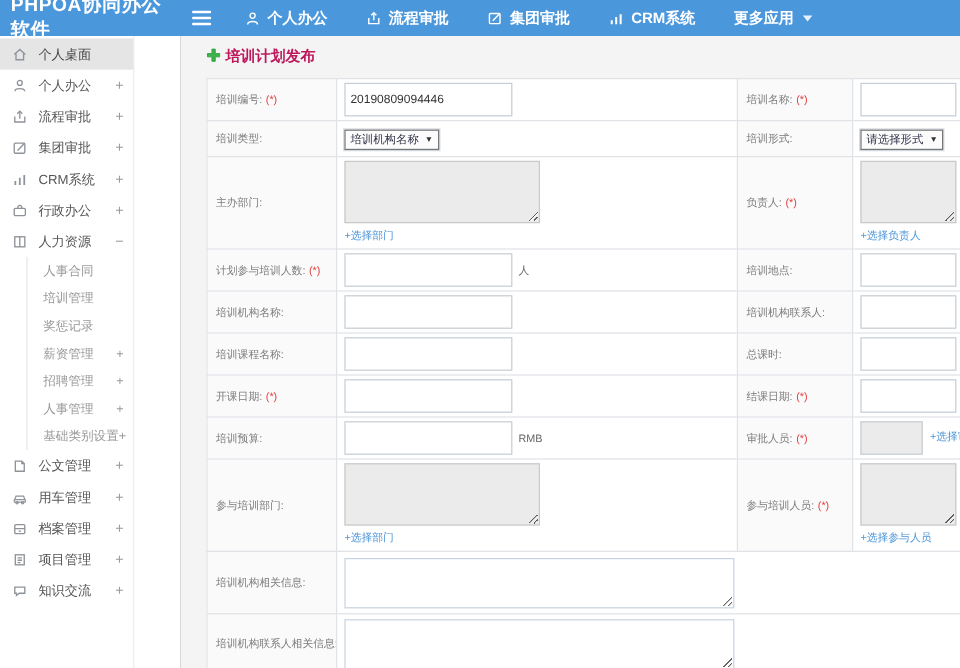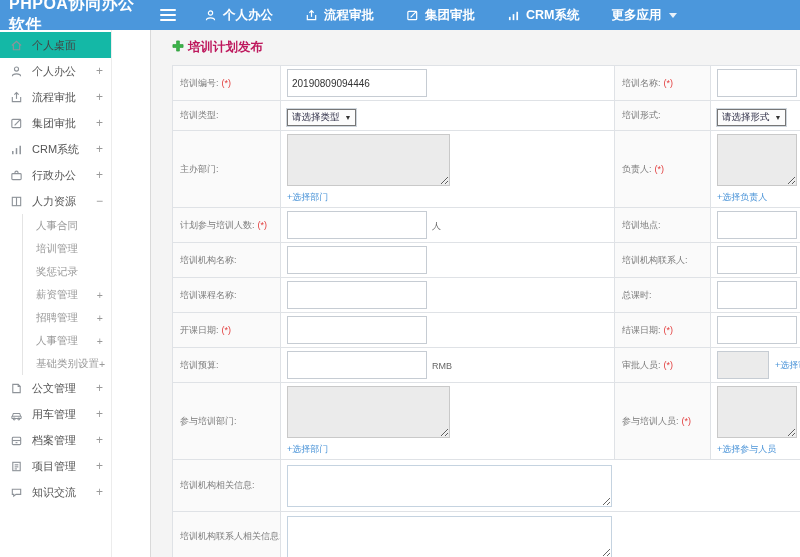--- a/index.html
+++ b/index.html
@@ -21,7 +21,7 @@
   .side-list { width:112px; border-right:1px solid #ececec; min-height:100%; padding-top:2px; }
   .s-item { height:26px; display:flex; align-items:center; padding:0 8px 0 10px; color:#555;
     font-size:11px; cursor:pointer; }
-  .s-item.active { background:#14b8a6; color:#444; }
+  .s-item.active { background:#e5e5e5; color:#444; }
   .s-item .s-ic { width:15px; display:flex; color:#8e9399; }
   .s-item .s-lb { flex:1; margin-left:7px; white-space:nowrap; }
   .s-item .s-ex { color:#9a9a9a; font-size:12px; }

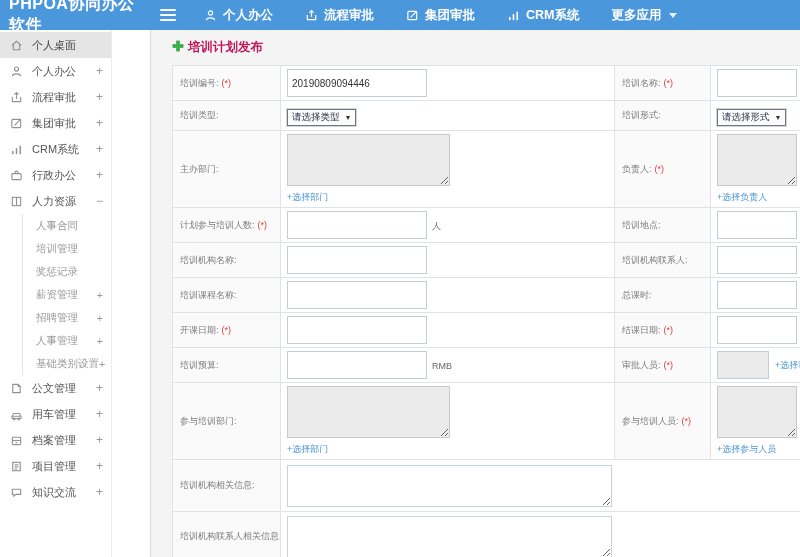--- a/index.html
+++ b/index.html
@@ -296,7 +296,7 @@
       <tr class="h30">
         <td class="lbl"><span>培训类型:</span></td>
         <td class="val"><span class="sel">
-                <span>请选择类型</span>
+                <span>培训机构名称</span>
                 <span class="arr">▼</span>
               </span></td>
         <td class="lbl"><span>培训形式:</span></td>

